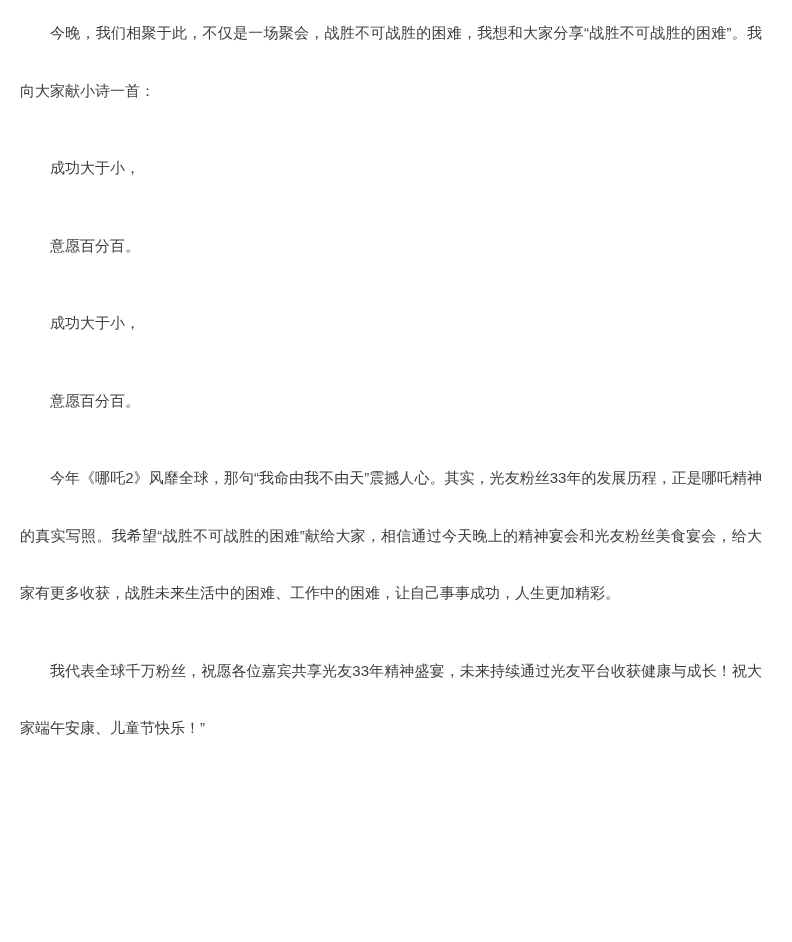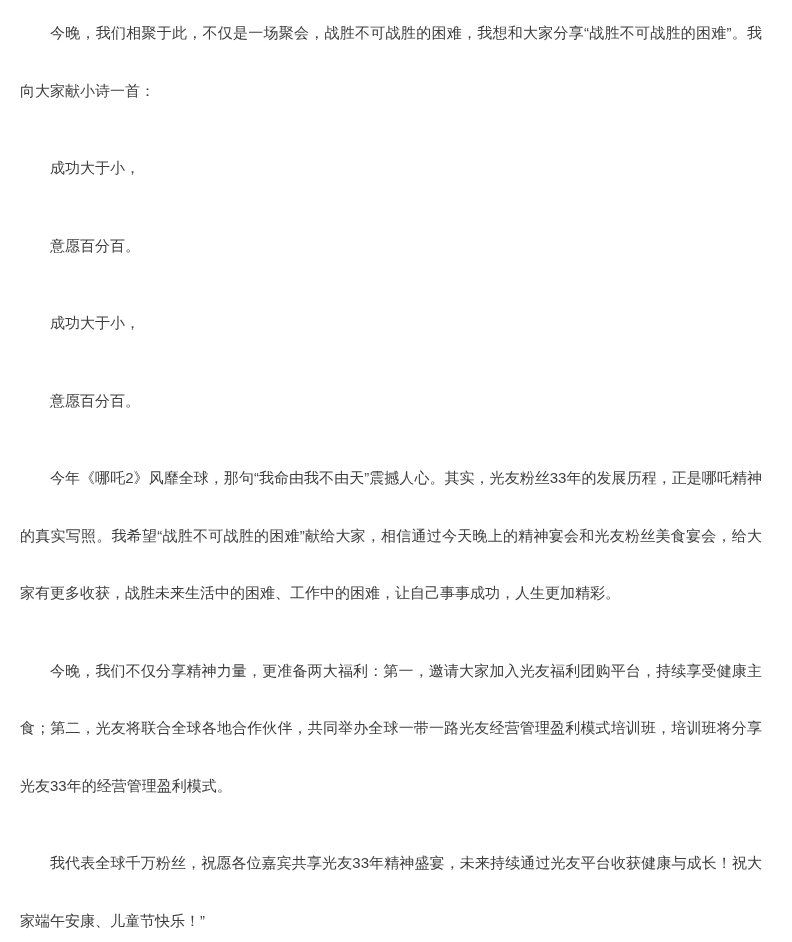--- a/index.html
+++ b/index.html
@@ -41,7 +41,6 @@
     <p>成功大于小，</p>
     <p>意愿百分百。</p>
     <p>今年《哪吒2》风靡全球，那句“我命由我不由天”震撼人心。其实，光友粉丝33年的发展历程，正是哪吒精神的真实写照。我希望“战胜不可战胜的困难”献给大家，相信通过今天晚上的精神宴会和光友粉丝美食宴会，给大家有更多收获，战胜未来生活中的困难、工作中的困难，让自己事事成功，人生更加精彩。</p>
-    <p>今晚，我们不仅分享精神力量，更准备两大福利：第一，邀请大家加入光友福利团购平台，持续享受健康主食；第二，光友将联合全球各地合作伙伴，共同举办全球一带一路光友经营管理盈利模式培训班，培训班将分享光友33年的经营管理盈利模式。</p>
     <p>我代表全球千万粉丝，祝愿各位嘉宾共享光友33年精神盛宴，未来持续通过光友平台收获健康与成长！祝大家端午安康、儿童节快乐！”</p>
   </div>
 </div>

